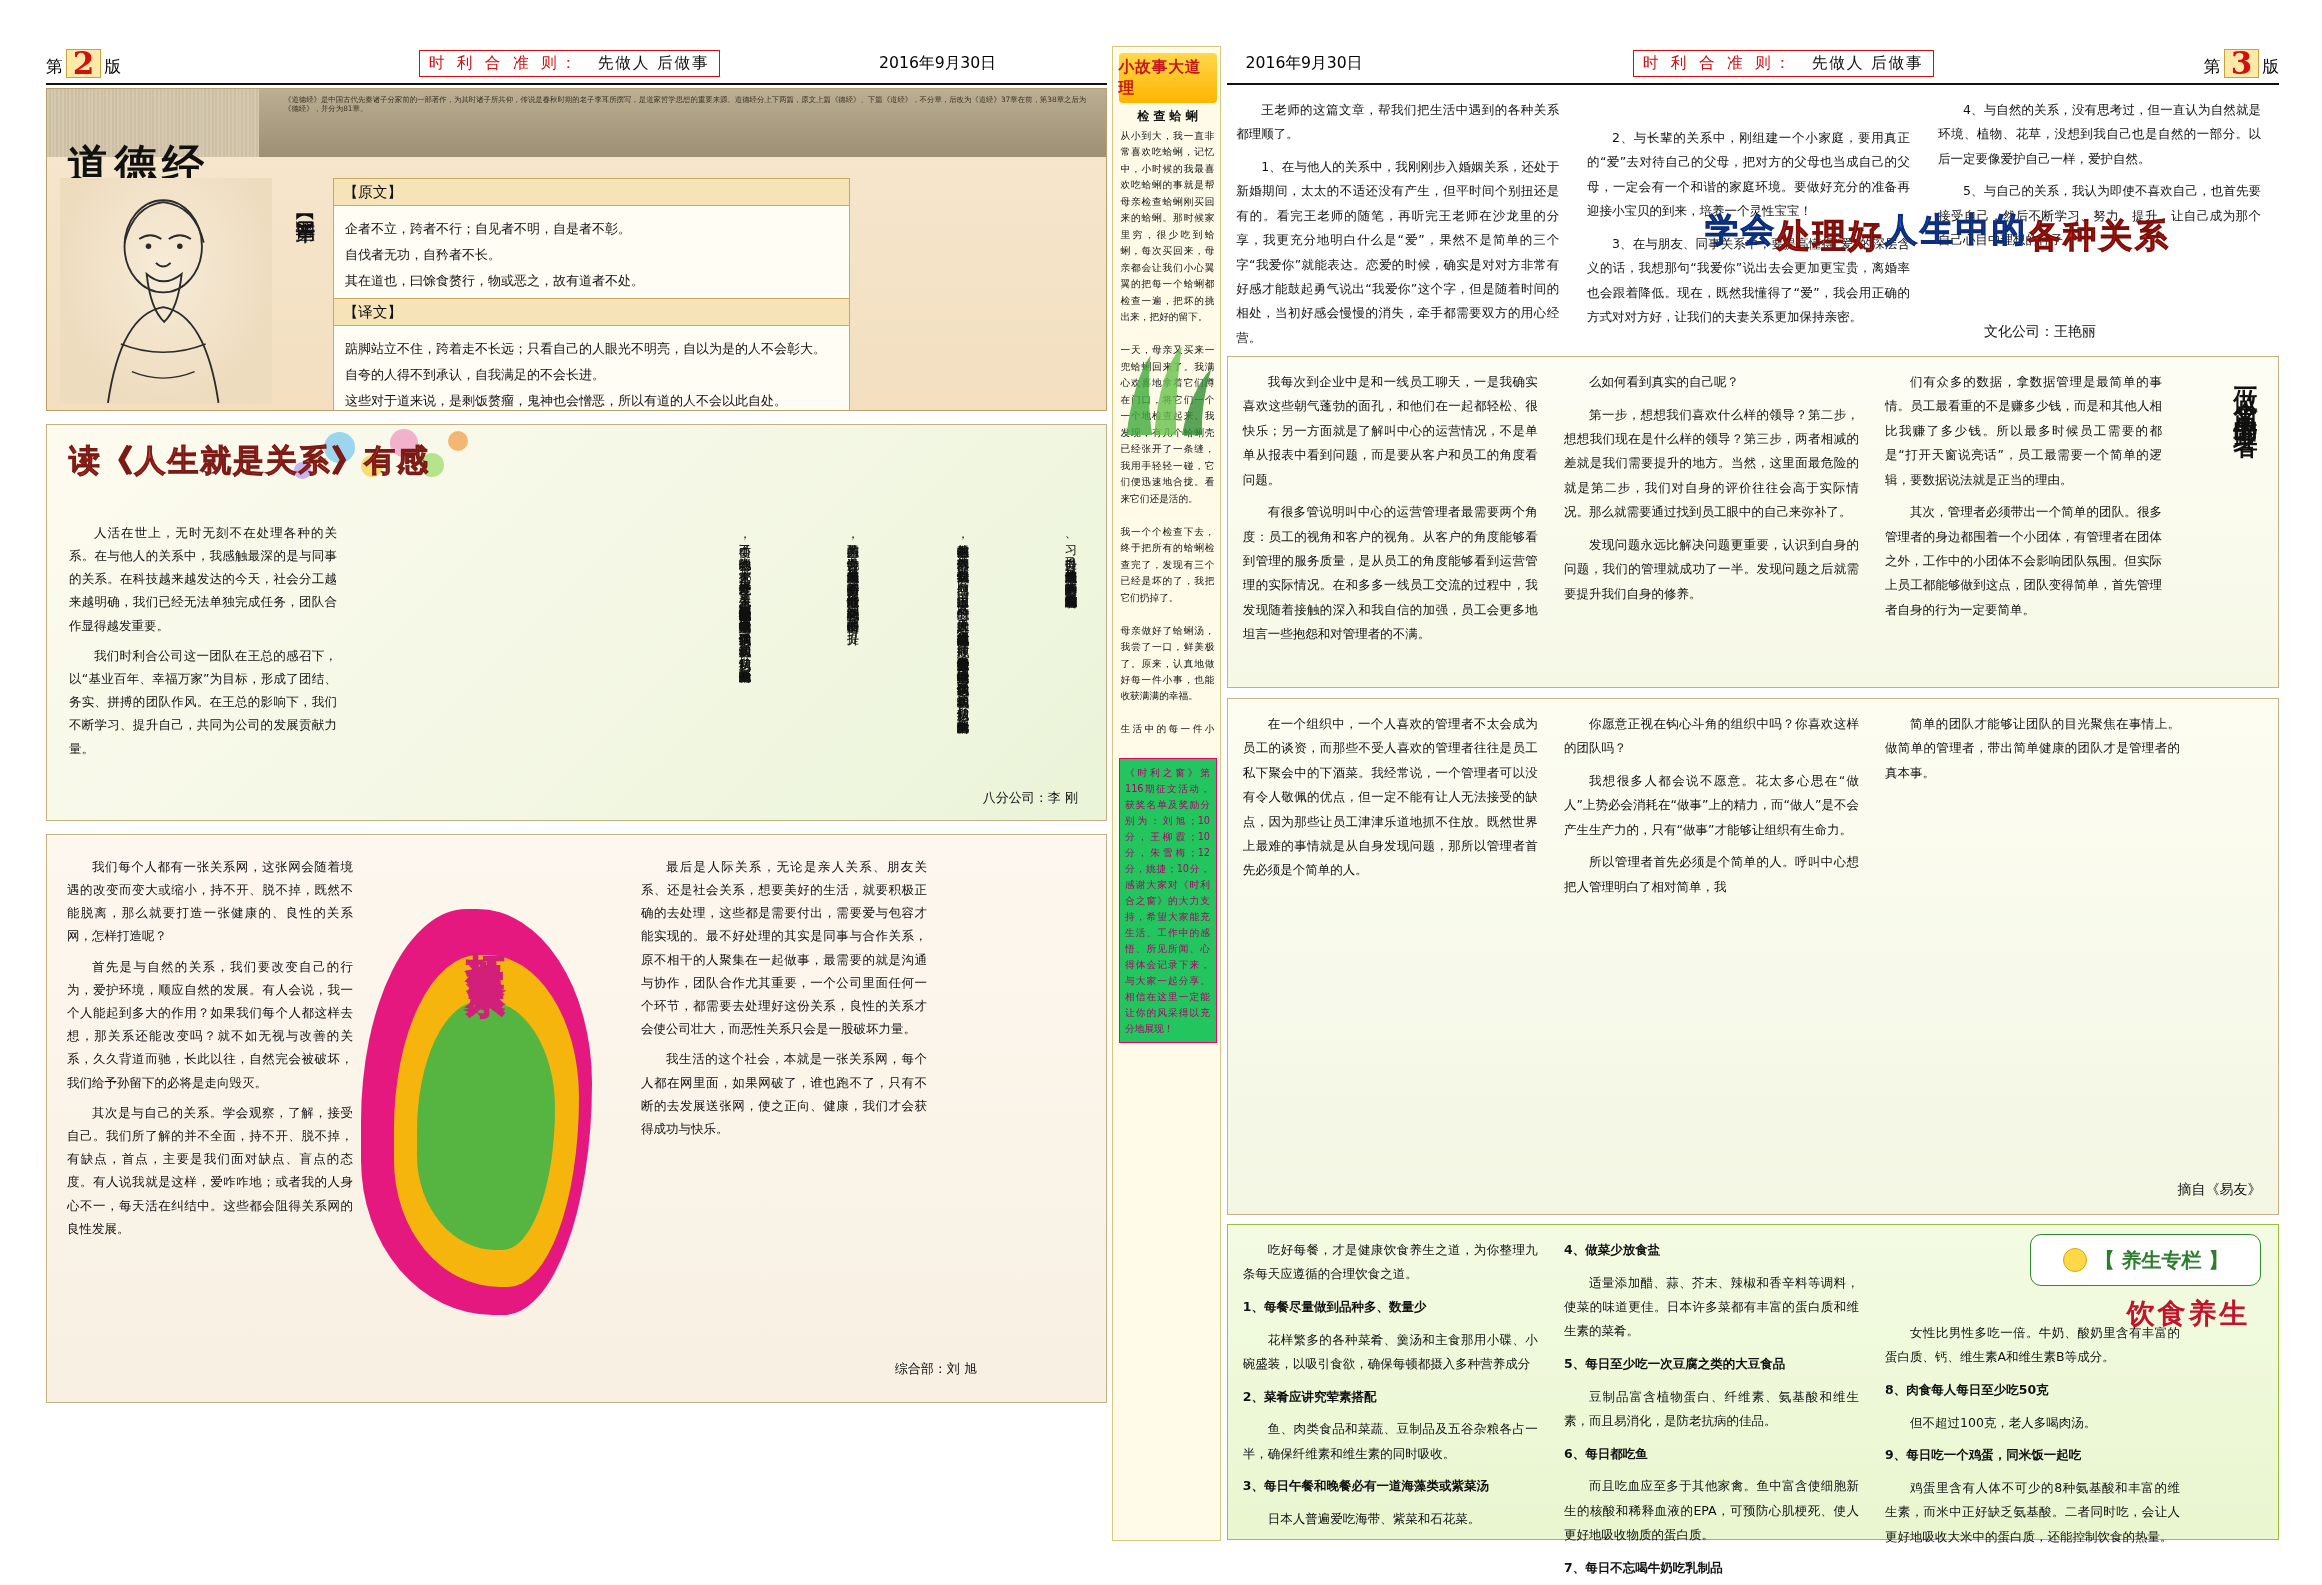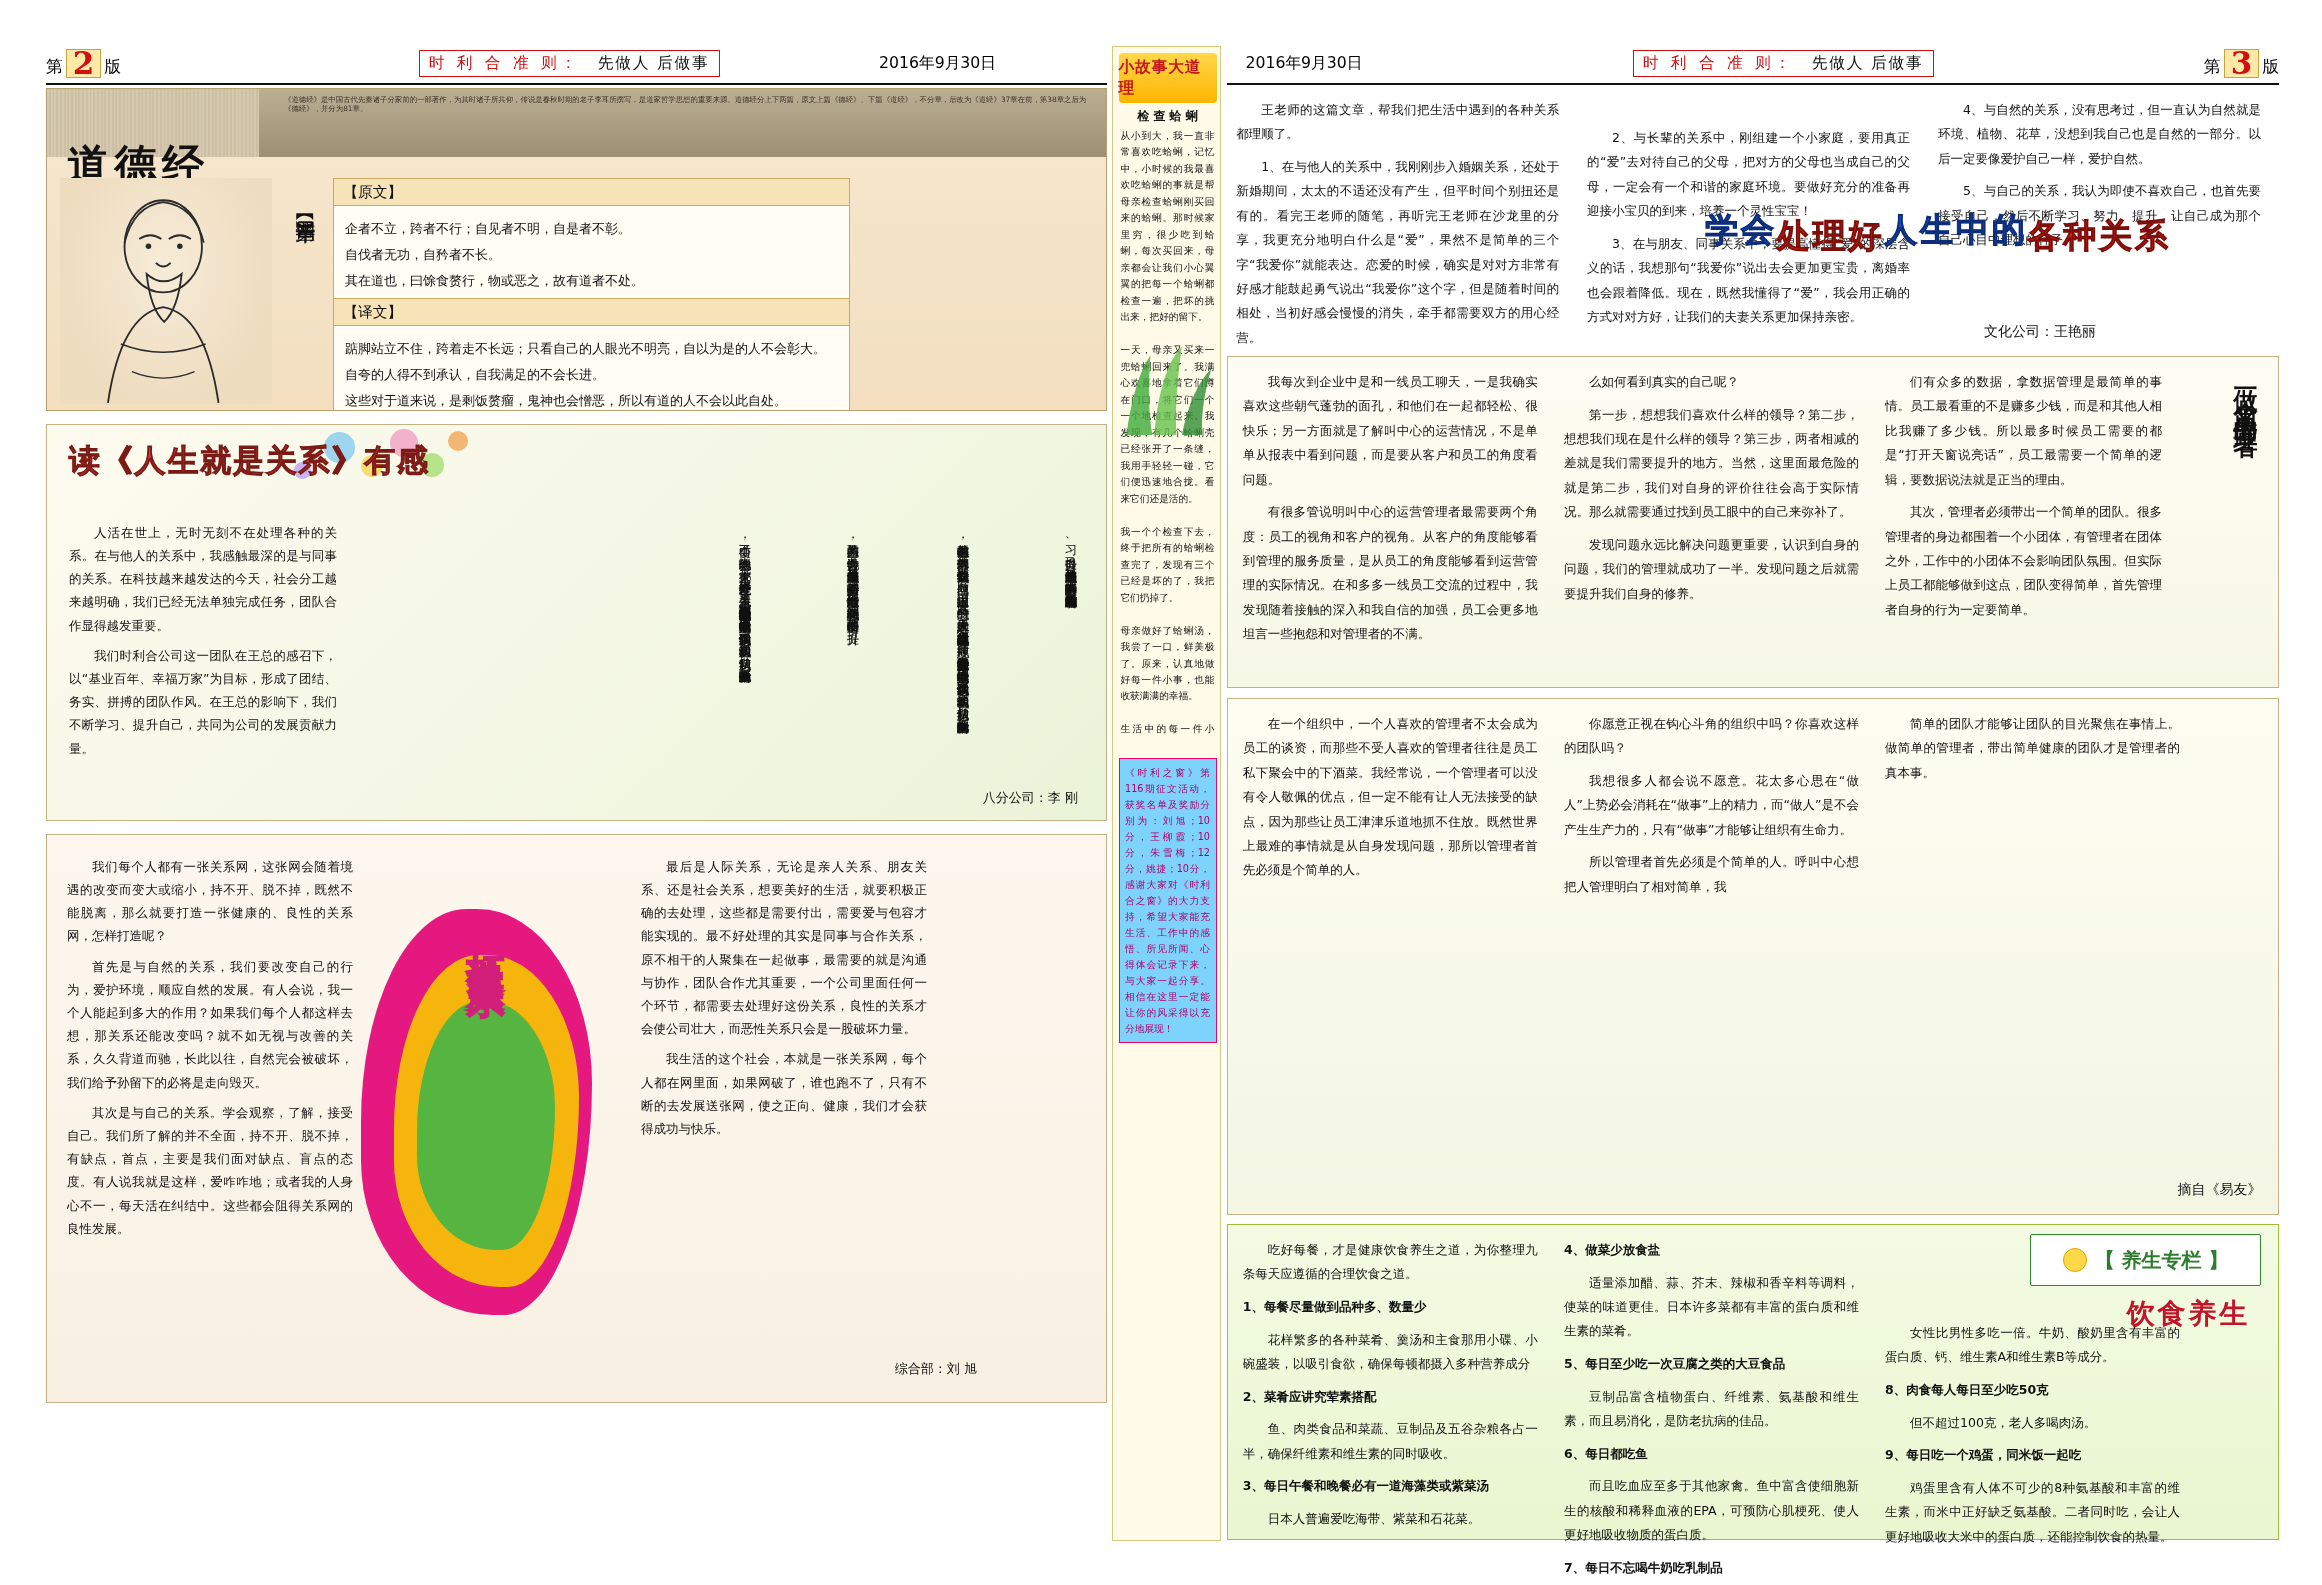--- a/index.html
+++ b/index.html
@@ -78,7 +78,7 @@
   .cc-sub { position:absolute; left:0; top:61px; width:109px; text-align:center; font-size:12px; font-weight:bold; color:#111; }
   .cc-body { position:absolute; left:7.4px; top:81px; width:94px; font-size:9.7px; line-height:1.7; color:#111; text-align:justify;}
   .cc-green { position:absolute; left:3.7px; top:277px; width:102px; height:111px; }
-  .cc-note { position:absolute; left:5.5px; top:711px; width:98px; border:0.9px solid #e06; background:#7dd3fc;
+  .cc-note { position:absolute; left:5.5px; top:711px; width:98px; border:0.9px solid #e06; background:#22c55e;
              padding:5.5px 5.5px; font-size:9.7px; line-height:1.65; color:#b0006a; text-align:justify; }
   .r-cols { position:absolute; display:flex; gap:18.5px; }
   .r-cols .c { font-size:12.5px; line-height:1.95; color:#111; text-align:justify; }

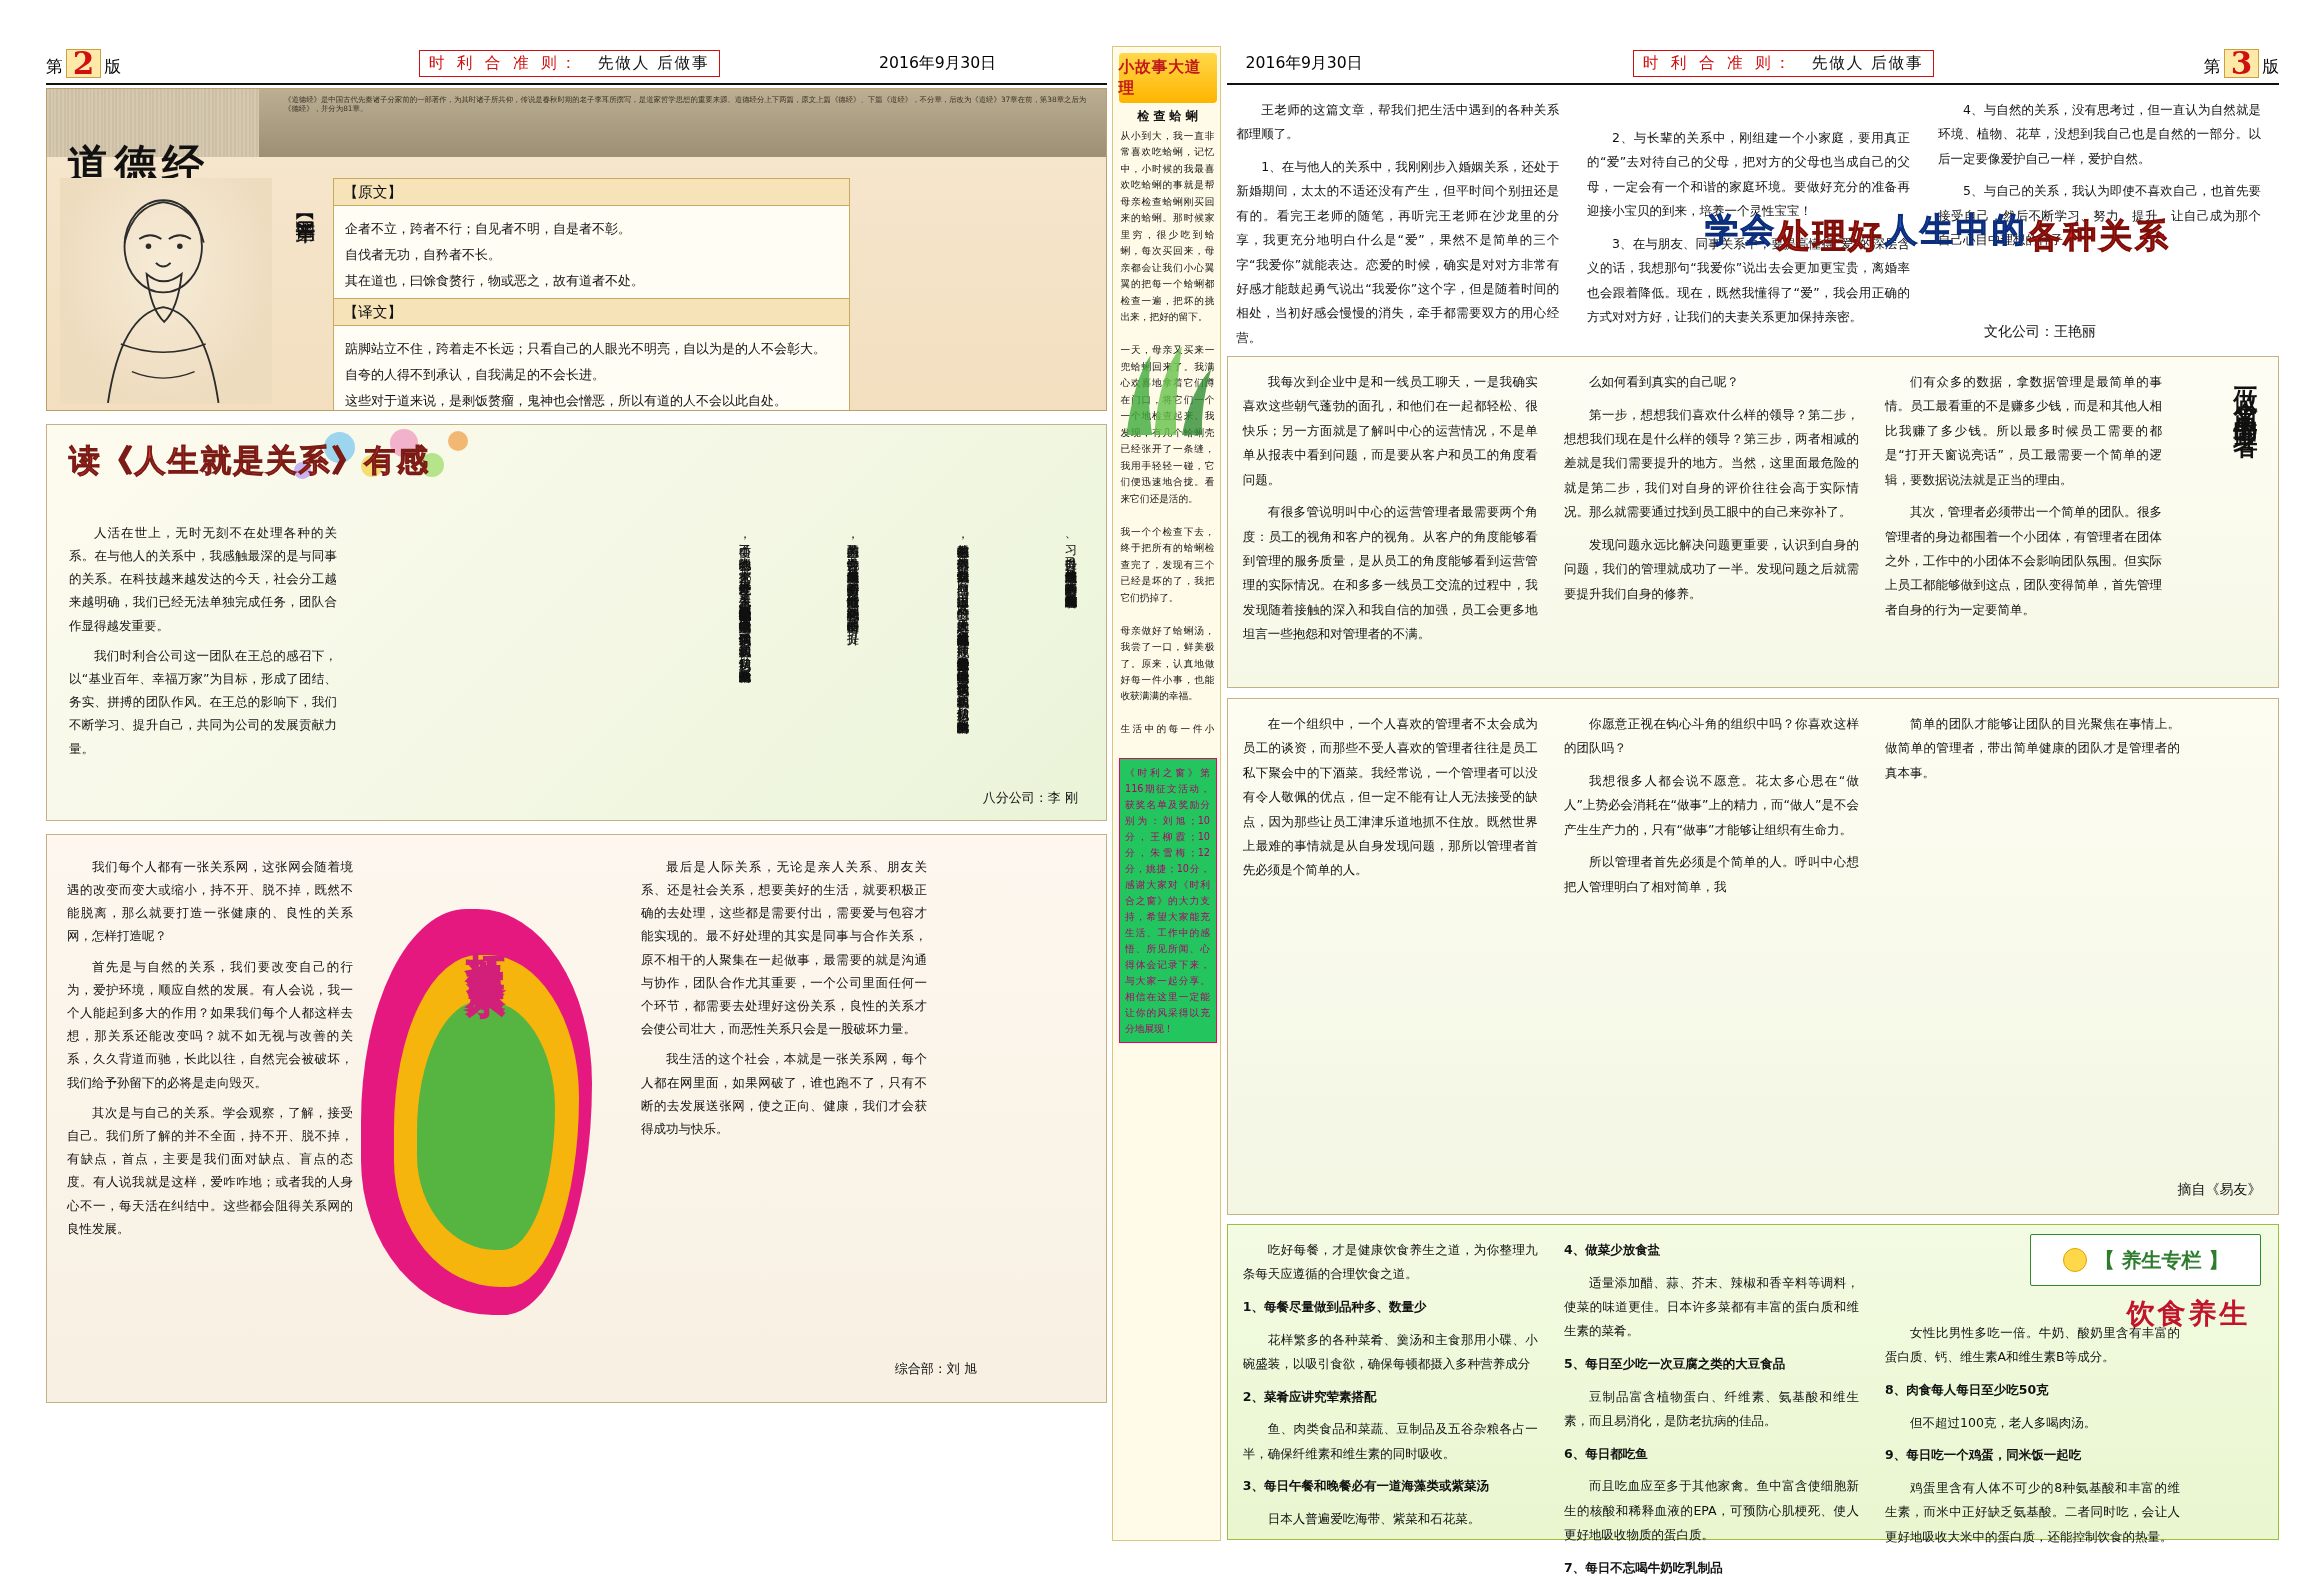--- a/index.html
+++ b/index.html
@@ -101,7 +101,7 @@
           font-weight:bold; font-size:24px; color:#111; letter-spacing:5.5px; }
 
   .health-badge { position:absolute; right:16.6px; top:9.2px; width:231px; height:52px;
-                  border:1.8px solid #2e8b2e; border-radius:2px; background:#fff;
+                  border:1.8px solid #2e8b2e; border-radius:11px; background:#fff;
                   display:flex; align-items:center; justify-content:center; gap:7.4px;
                   font-family:"DejaVu Serif",serif; font-weight:bold; font-size:20px; color:#2e7d2e; }
   .health-title { position:absolute; right:28px; top:70px; font-family:"DejaVu Serif",serif;

